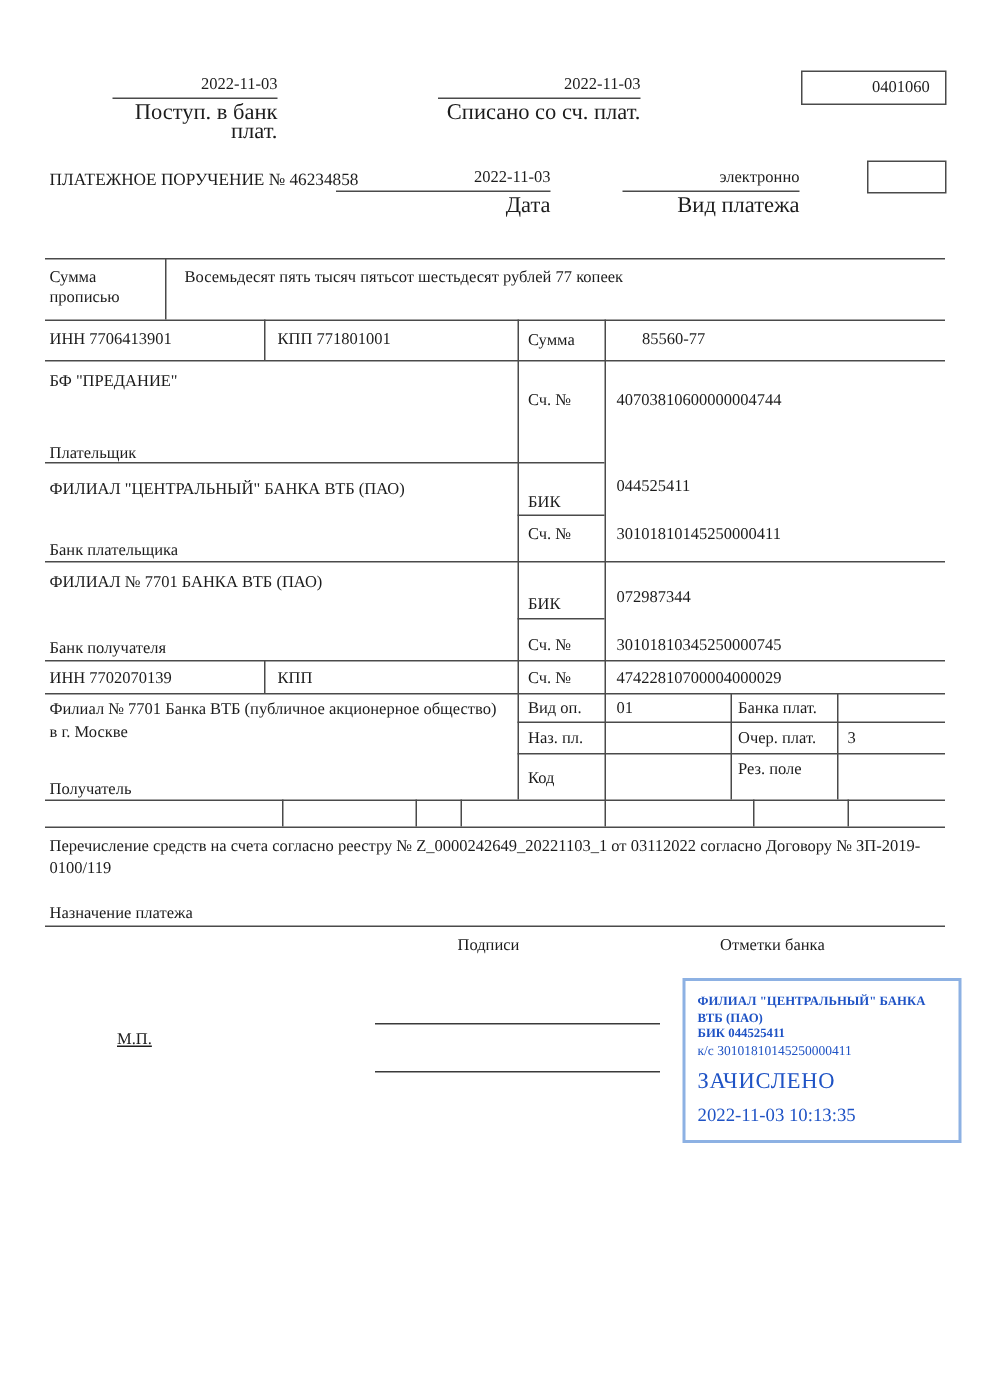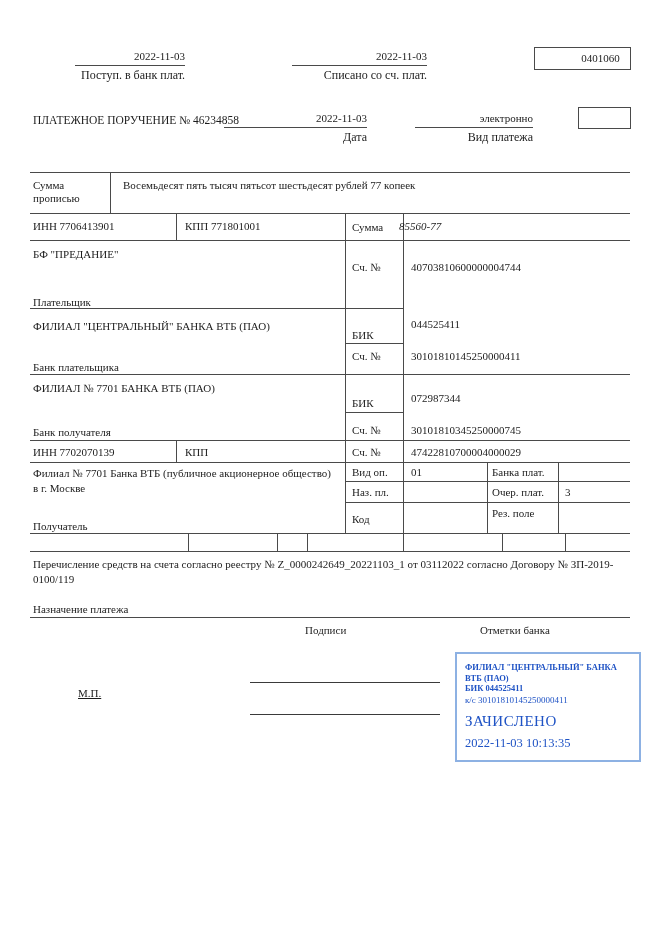--- a/index.html
+++ b/index.html
@@ -13,7 +13,7 @@
   .box{position:absolute;border:1px solid #4a4a4a;box-sizing:border-box;}
   .dateblock{position:absolute;text-align:right;}
   .dateblock .v{border-bottom:1px solid #4a4a4a;padding-bottom:2px;}
-  .dateblock .l{padding-top:3px;font-size:12px;}
+  .dateblock .l{padding-top:3px;font-size:15px;}
   .stamp{position:absolute;left:455px;top:652px;width:186px;height:110px;
          border:2px solid #8db1e3;color:#1f53c5;padding:8px 8px;box-sizing:border-box;}
   .stamp .s1{font-weight:bold;font-size:8.5px;line-height:10.5px;}

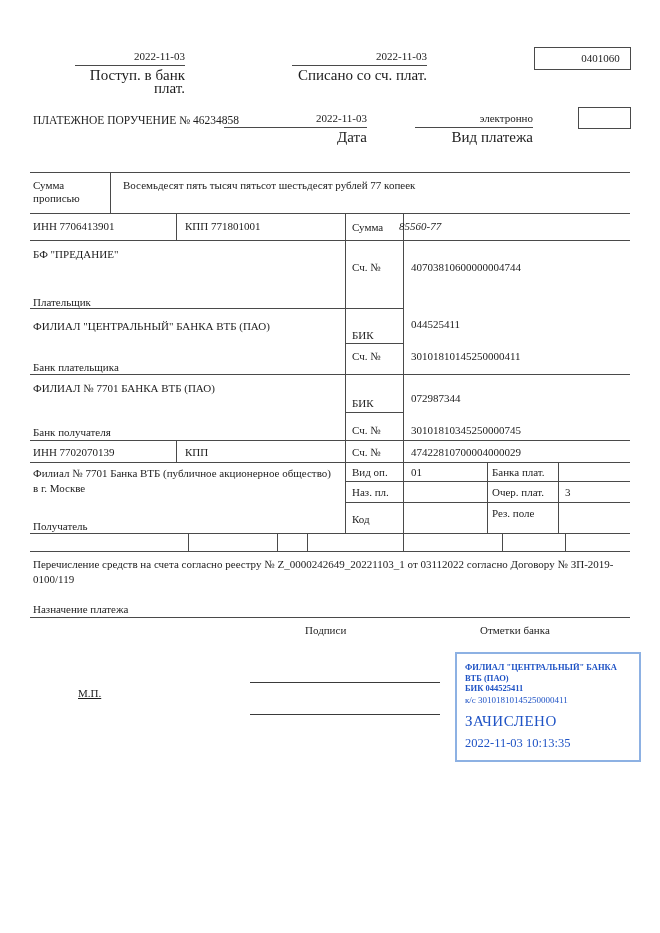--- a/index.html
+++ b/index.html
@@ -81,7 +81,7 @@
   <div class="t" style="left:33px;top:220px;">ИНН 7706413901</div>
   <div class="t" style="left:185px;top:220px;">КПП  771801001</div>
   <div class="t" style="left:352px;top:221px;">Сумма</div>
-  <div class="t" style="left:399px;top:220px;font-style:italic;">85560-77</div>
+  <div class="t" style="left:428px;top:220px;">85560-77</div>
 
   <div class="t" style="left:33px;top:248px;">БФ "ПРЕДАНИЕ"</div>
   <div class="t" style="left:352px;top:261px;">Сч. №</div>

